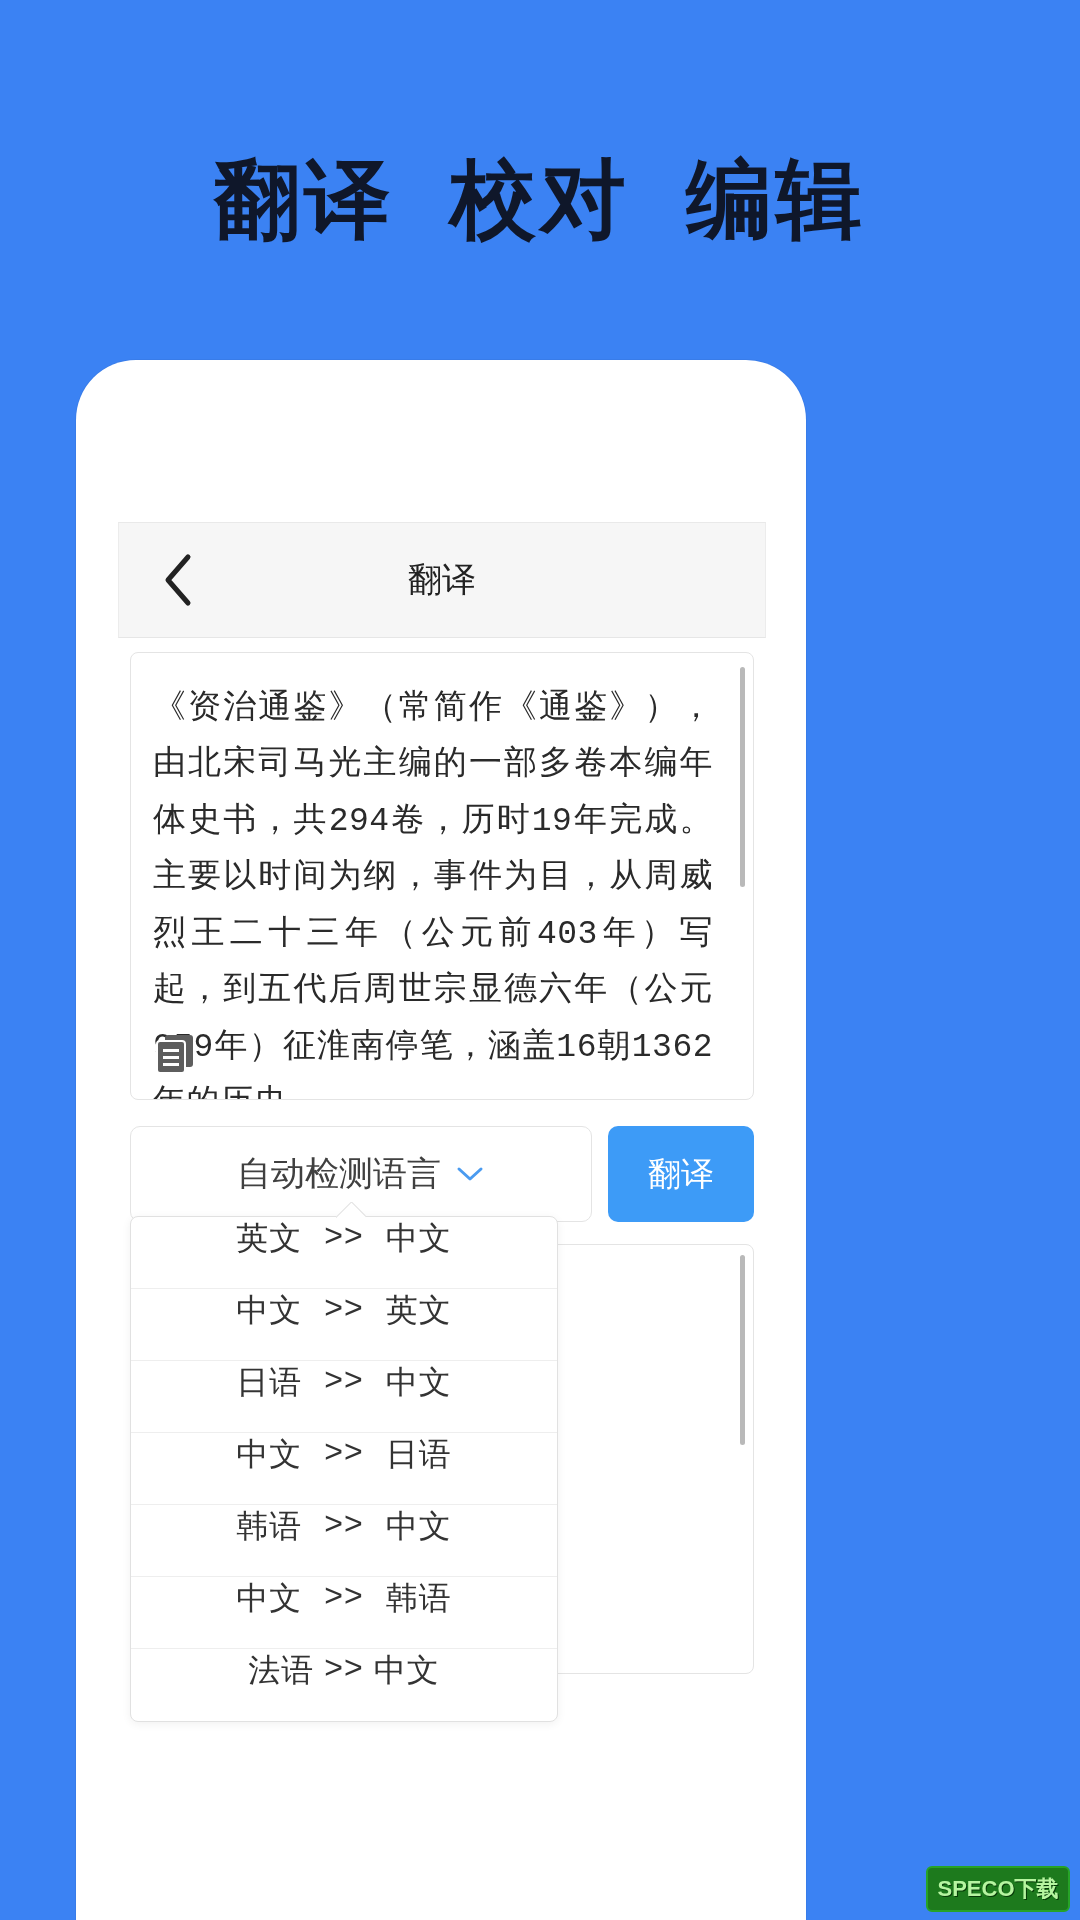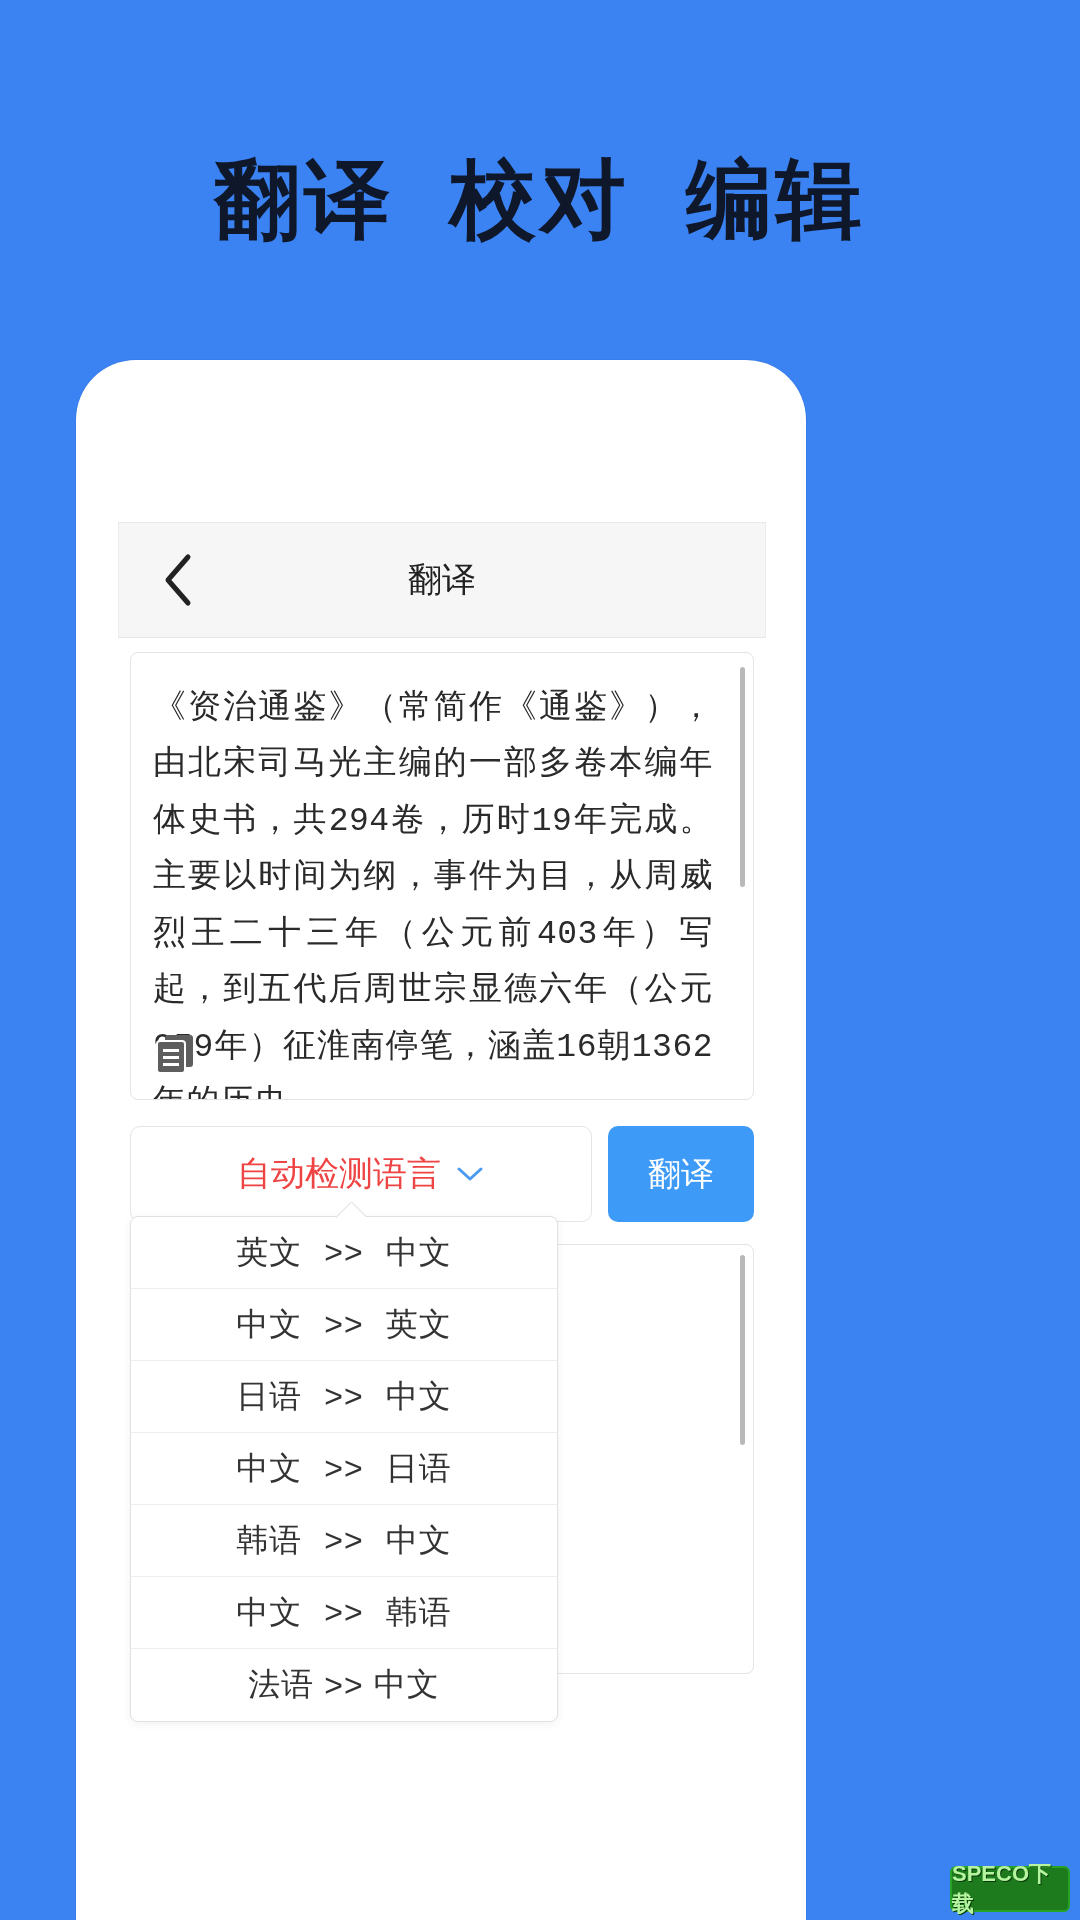--- a/index.html
+++ b/index.html
@@ -126,7 +126,7 @@
   }
   .lang-select-label {
     font-size:34px;
-    color:#ef4444;
+    color:#404040;
   }
   .chevron-down { display:block; }
   .translate-btn {

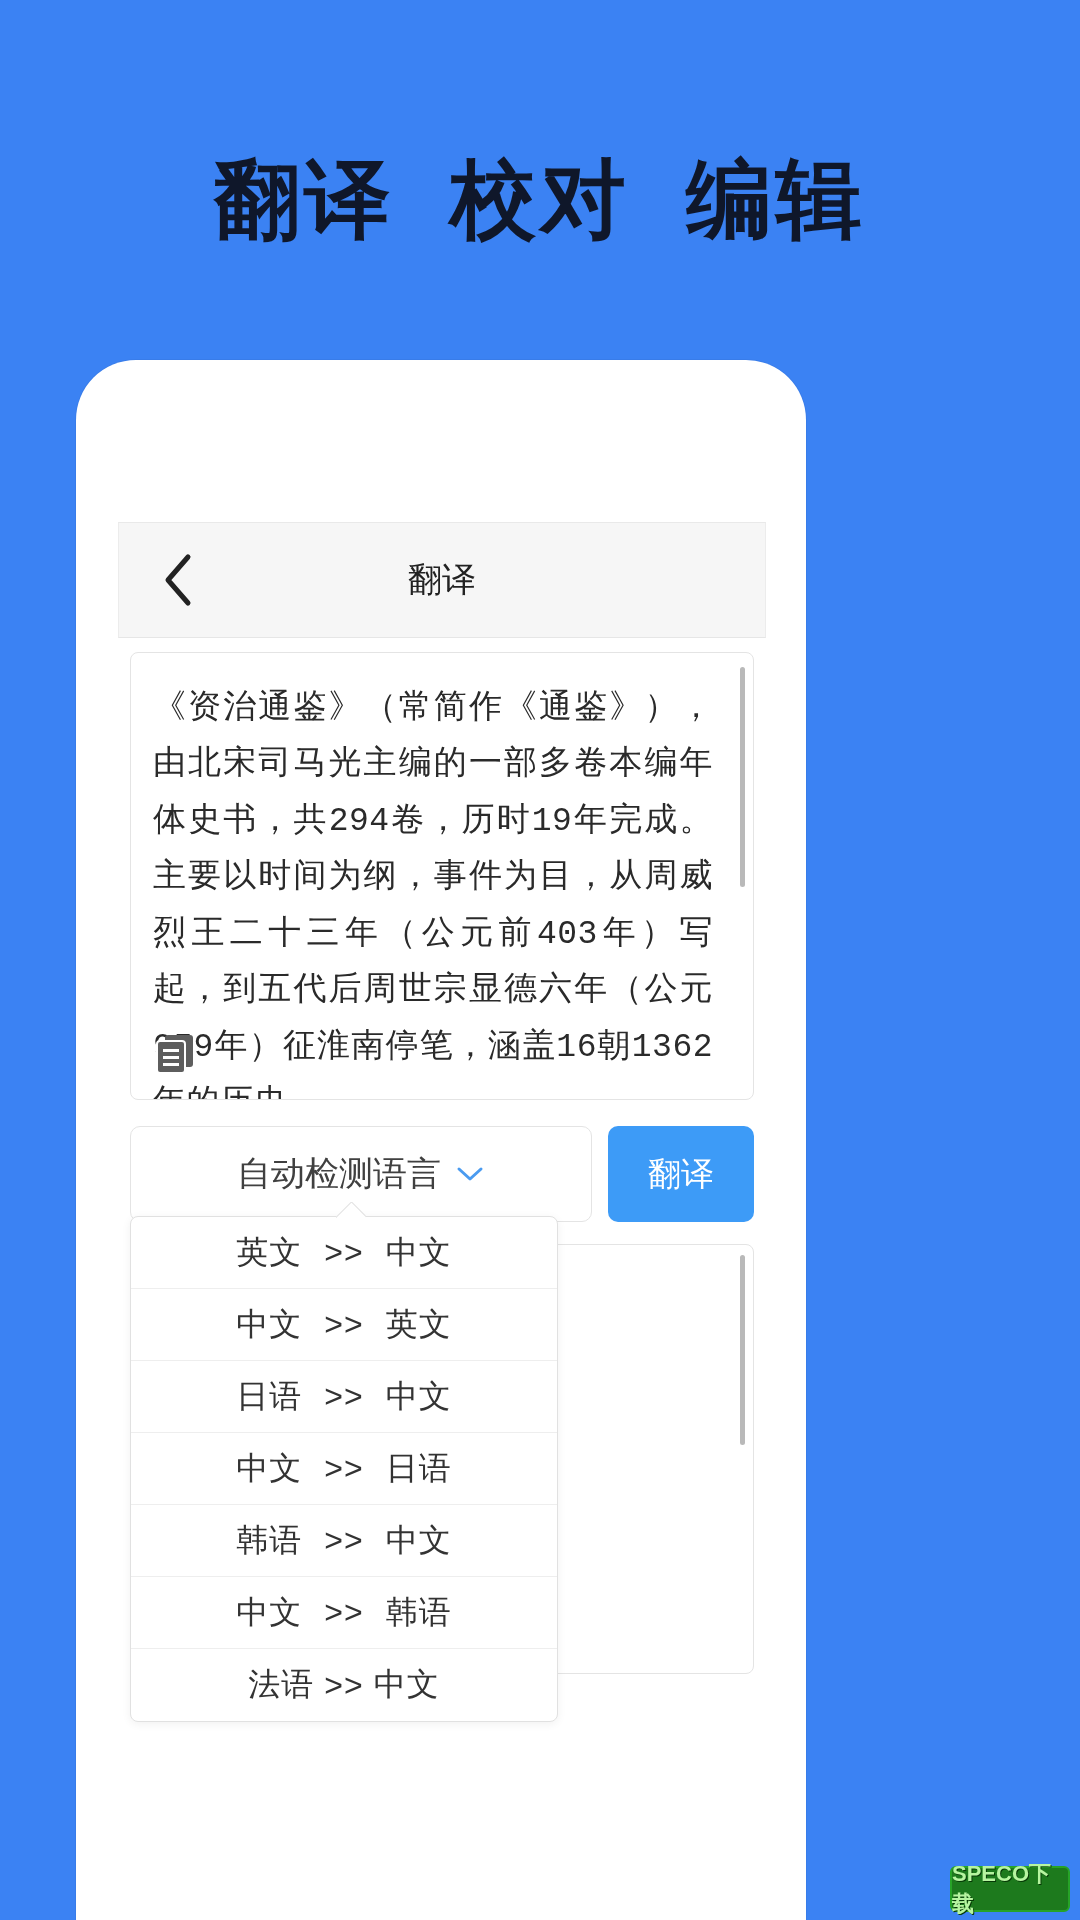--- a/index.html
+++ b/index.html
@@ -198,7 +198,6 @@
   .dd-item {
     height:72px;
     display:flex;
-    align-items:center;
     justify-content:center;
     border-bottom:1px solid #eeeeee;
     font-size:32px;

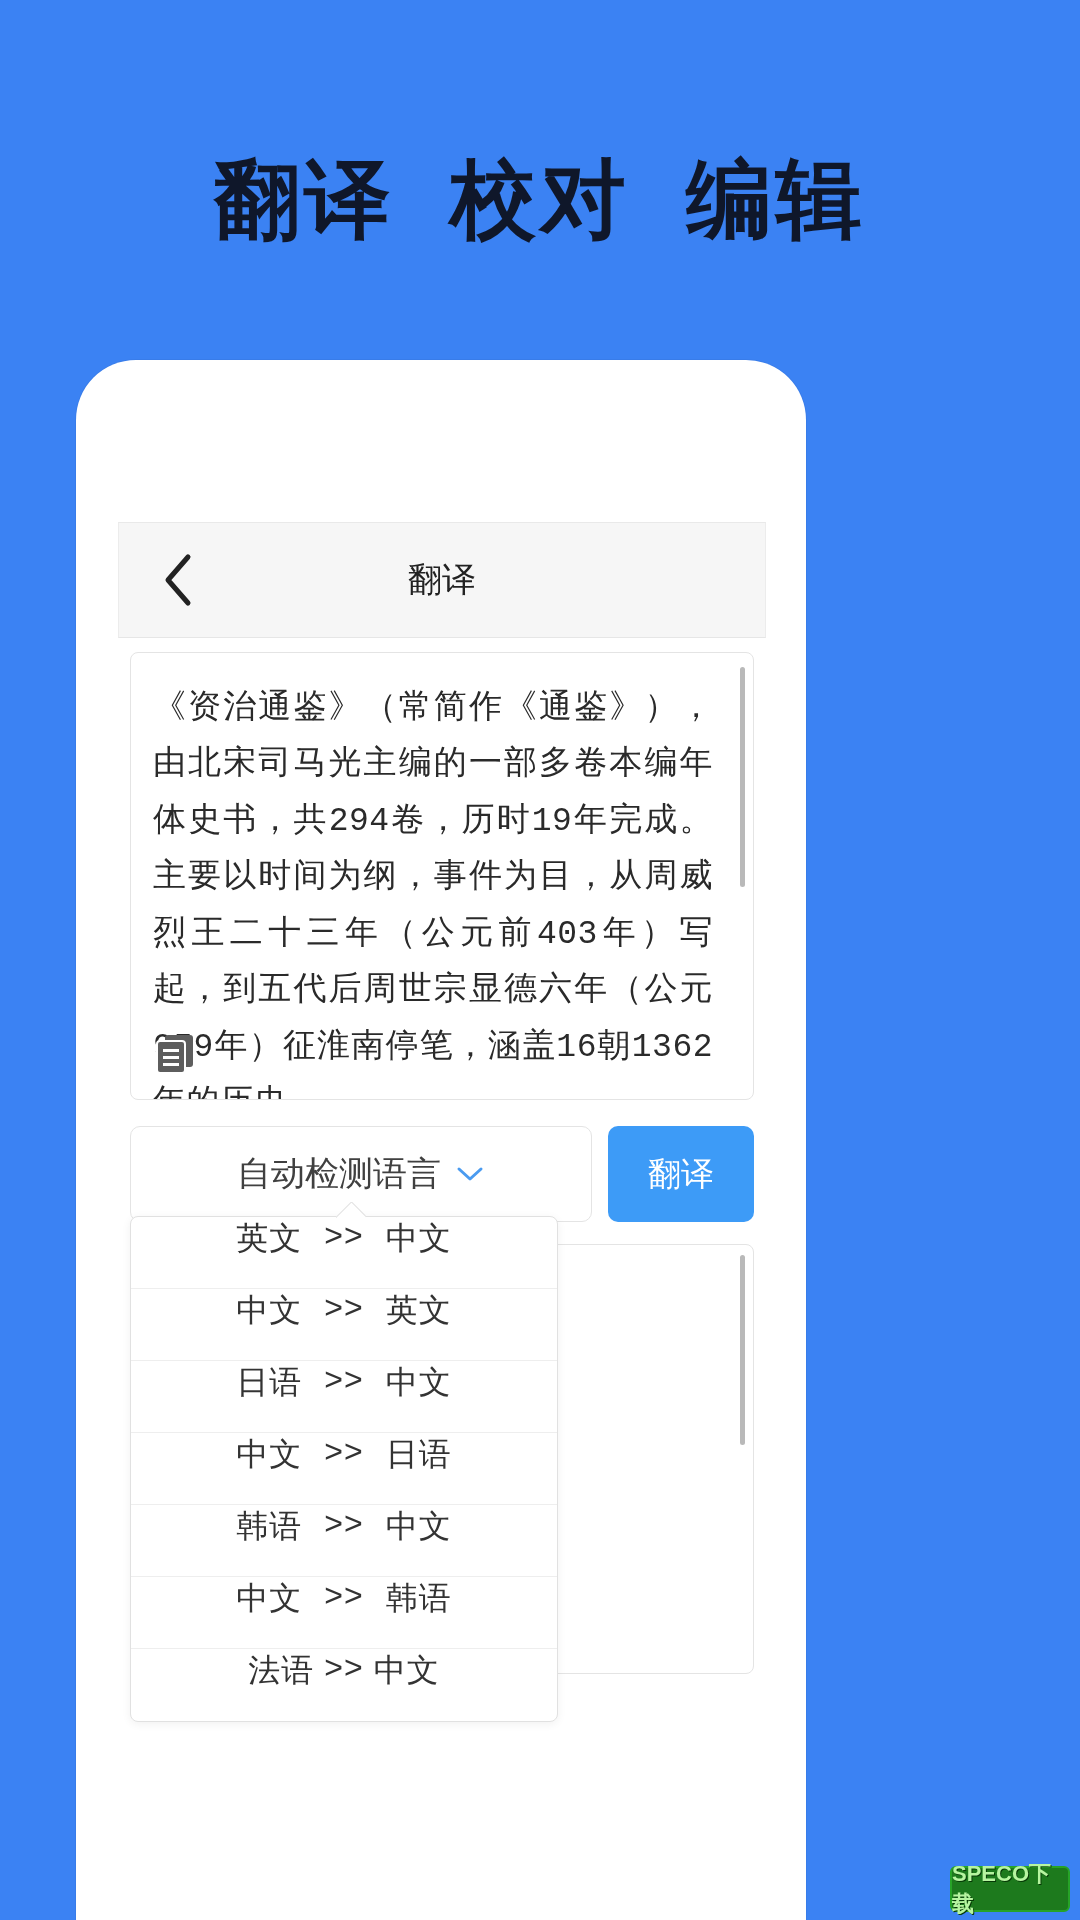--- a/index.html
+++ b/index.html
@@ -212,7 +212,7 @@
   .watermark {
     position:absolute;
     right:10px; bottom:8px;
-    width:120px; height:46px;
+    width:144px; height:46px;
     background:#1d7a1d;
     border:2px solid #27a327;
     border-radius:6px;

